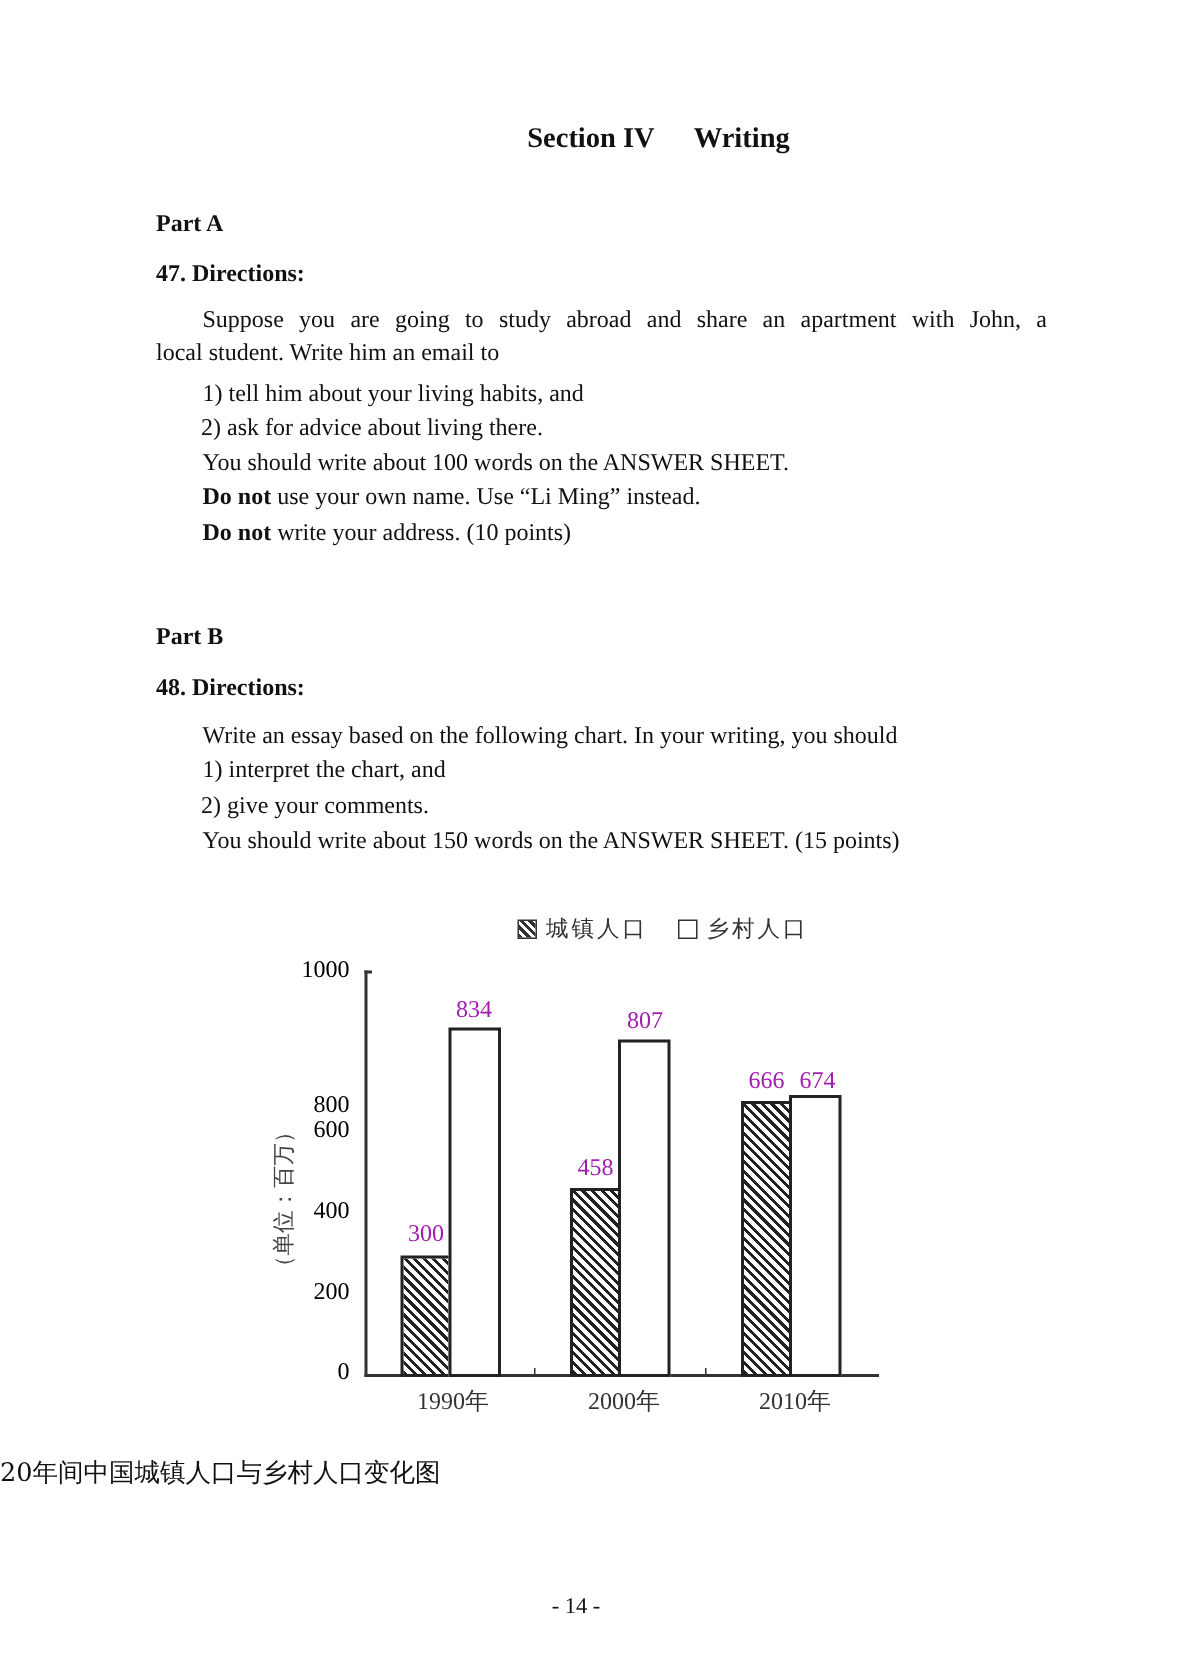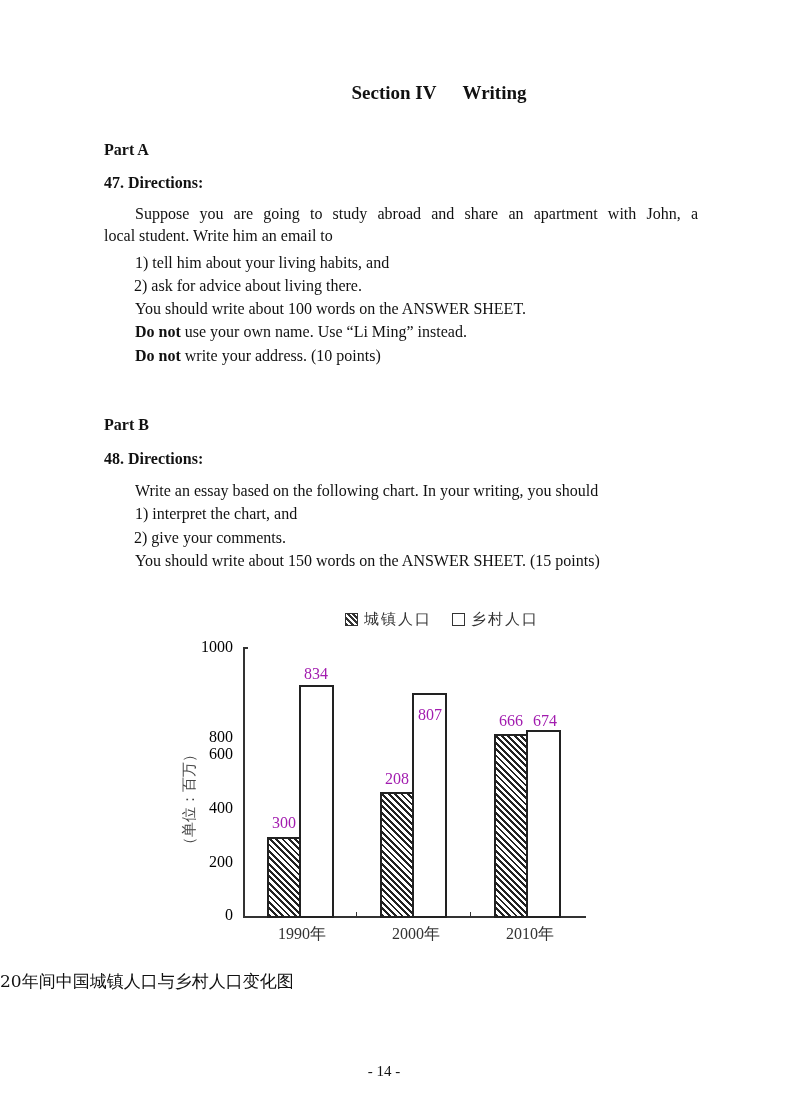--- a/index.html
+++ b/index.html
@@ -80,7 +80,7 @@
 <div class="abs bar hatch" style="left:380px; top:792px; width:34px; height:126px;"></div>
 <div class="abs bar" style="left:412px; top:693px; width:35px; height:225px;"></div>
 <div class="abs val" style="left:375px; top:770px; width:44px;">208</div>
-<div class="abs val" style="left:408px; top:672px; width:44px;margin-top:34px;">807</div>
+<div class="abs val" style="left:408px; top:672px; width:44px;">807</div>
 
 <div class="abs bar hatch" style="left:494px; top:734px; width:34px; height:184px;"></div>
 <div class="abs bar" style="left:526px; top:730px; width:35px; height:188px;"></div>

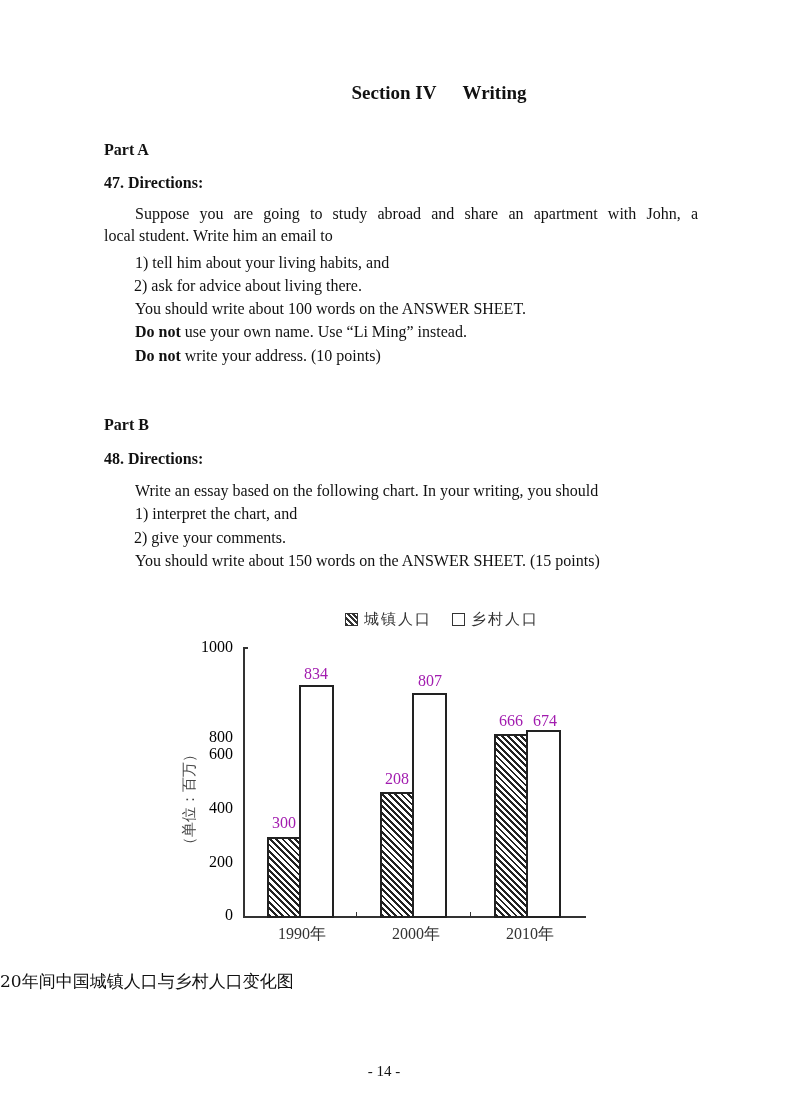--- a/index.html
+++ b/index.html
@@ -79,7 +79,7 @@
 
 <div class="abs bar hatch" style="left:380px; top:792px; width:34px; height:126px;"></div>
 <div class="abs bar" style="left:412px; top:693px; width:35px; height:225px;"></div>
-<div class="abs val" style="left:375px; top:770px; width:44px;">208</div>
+<div class="abs val" style="left:375px; top:770px; width:44px;">458</div>
 <div class="abs val" style="left:408px; top:672px; width:44px;">807</div>
 
 <div class="abs bar hatch" style="left:494px; top:734px; width:34px; height:184px;"></div>

